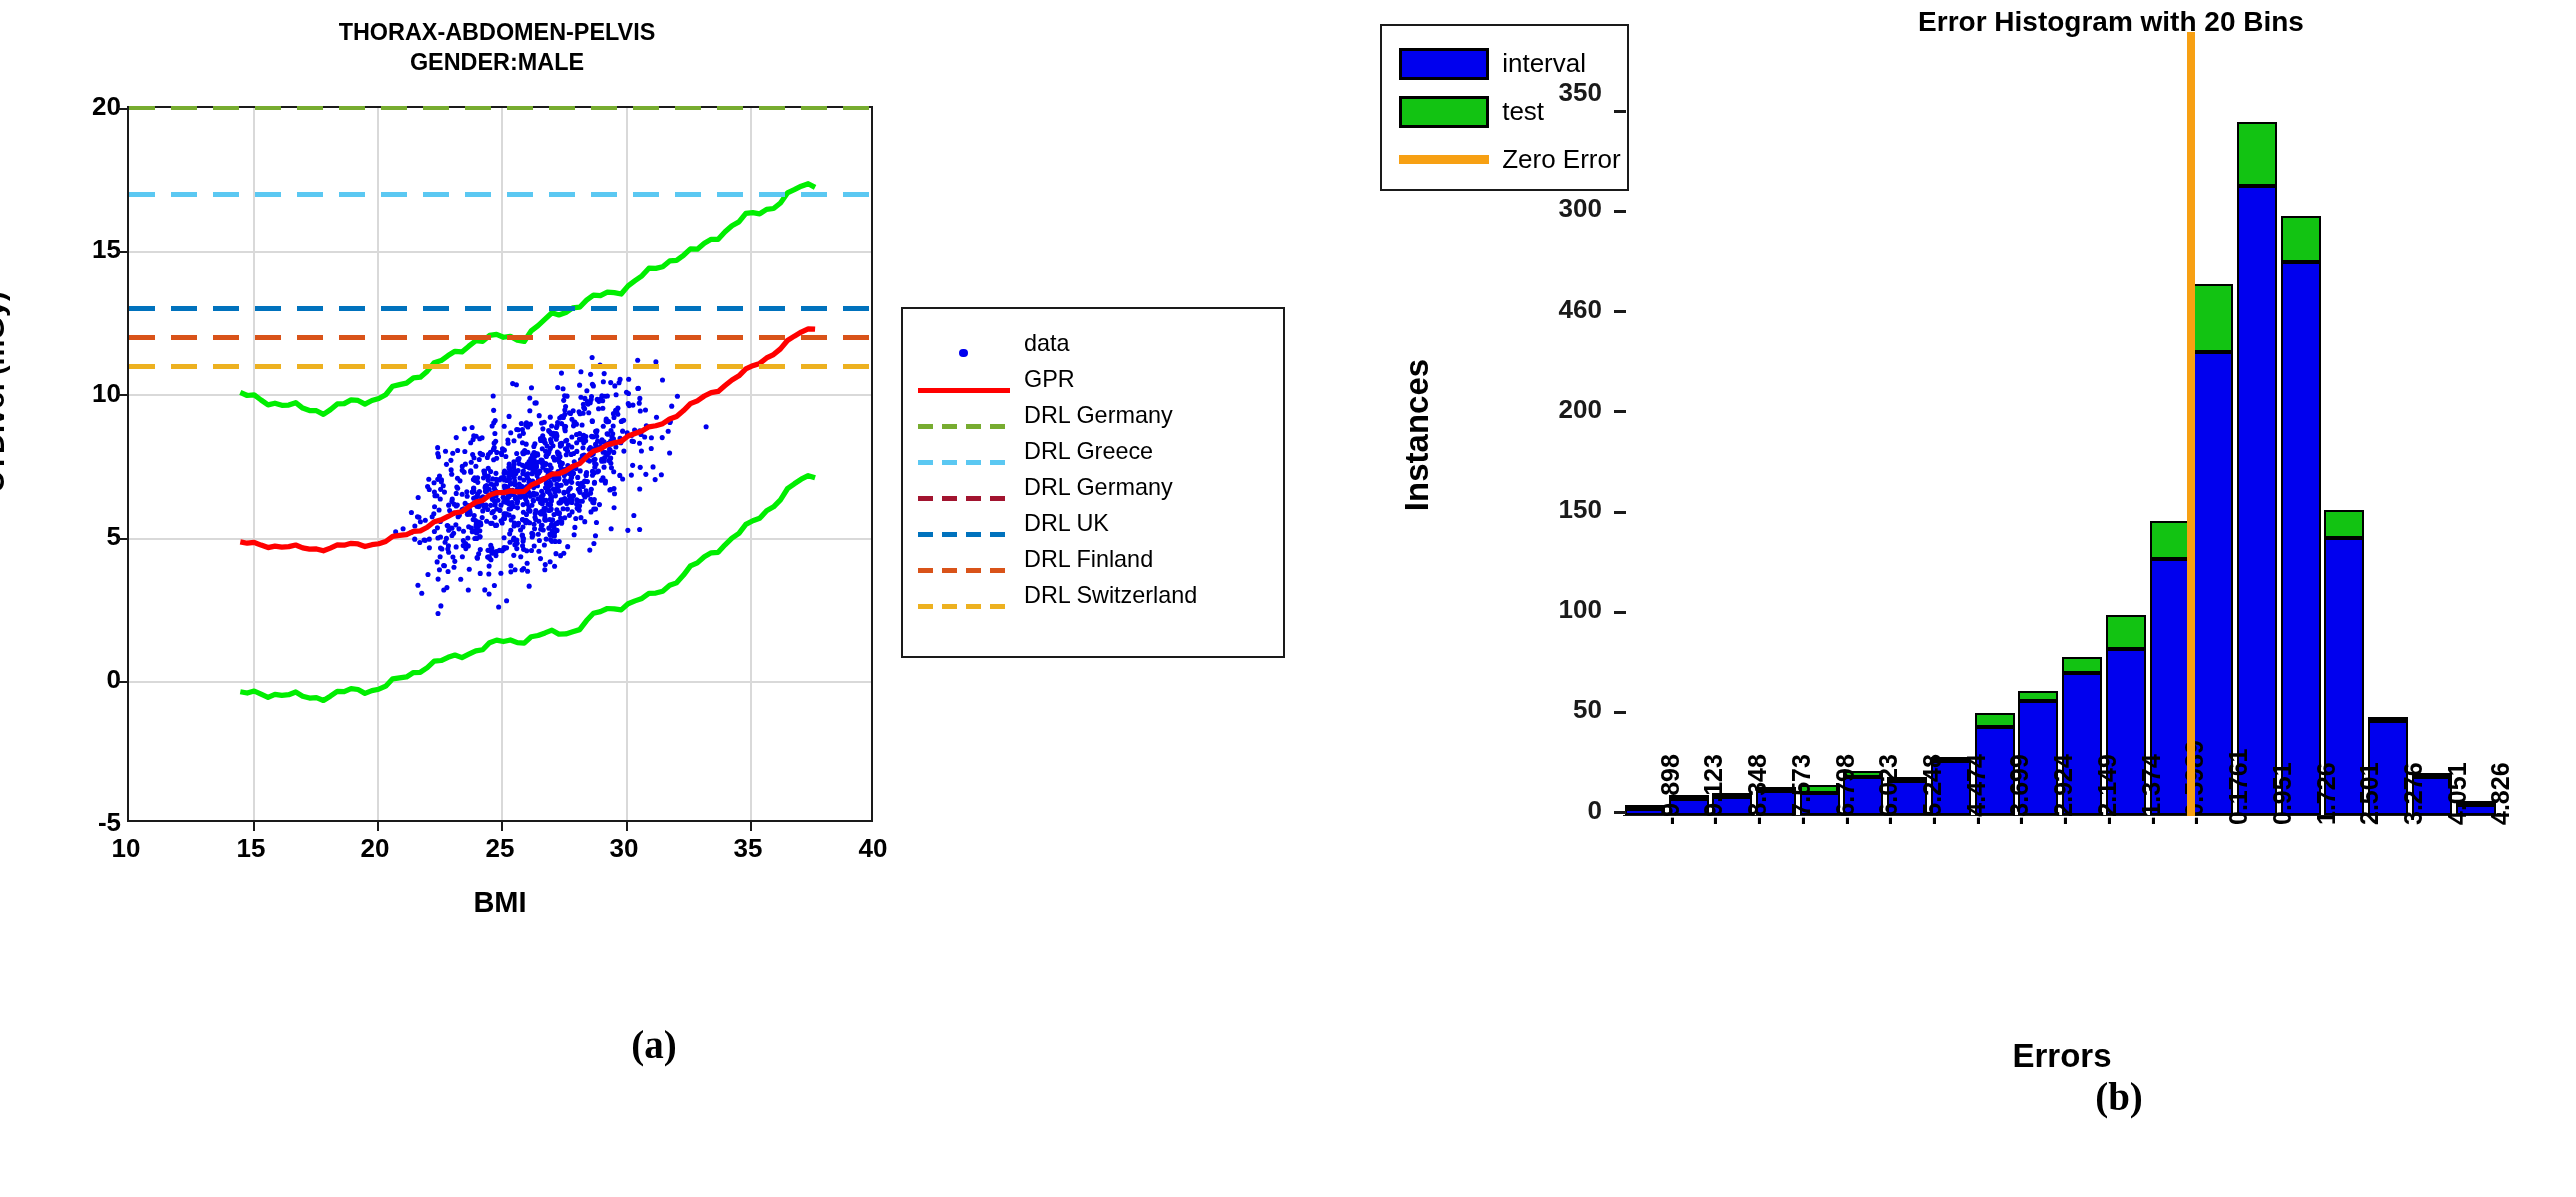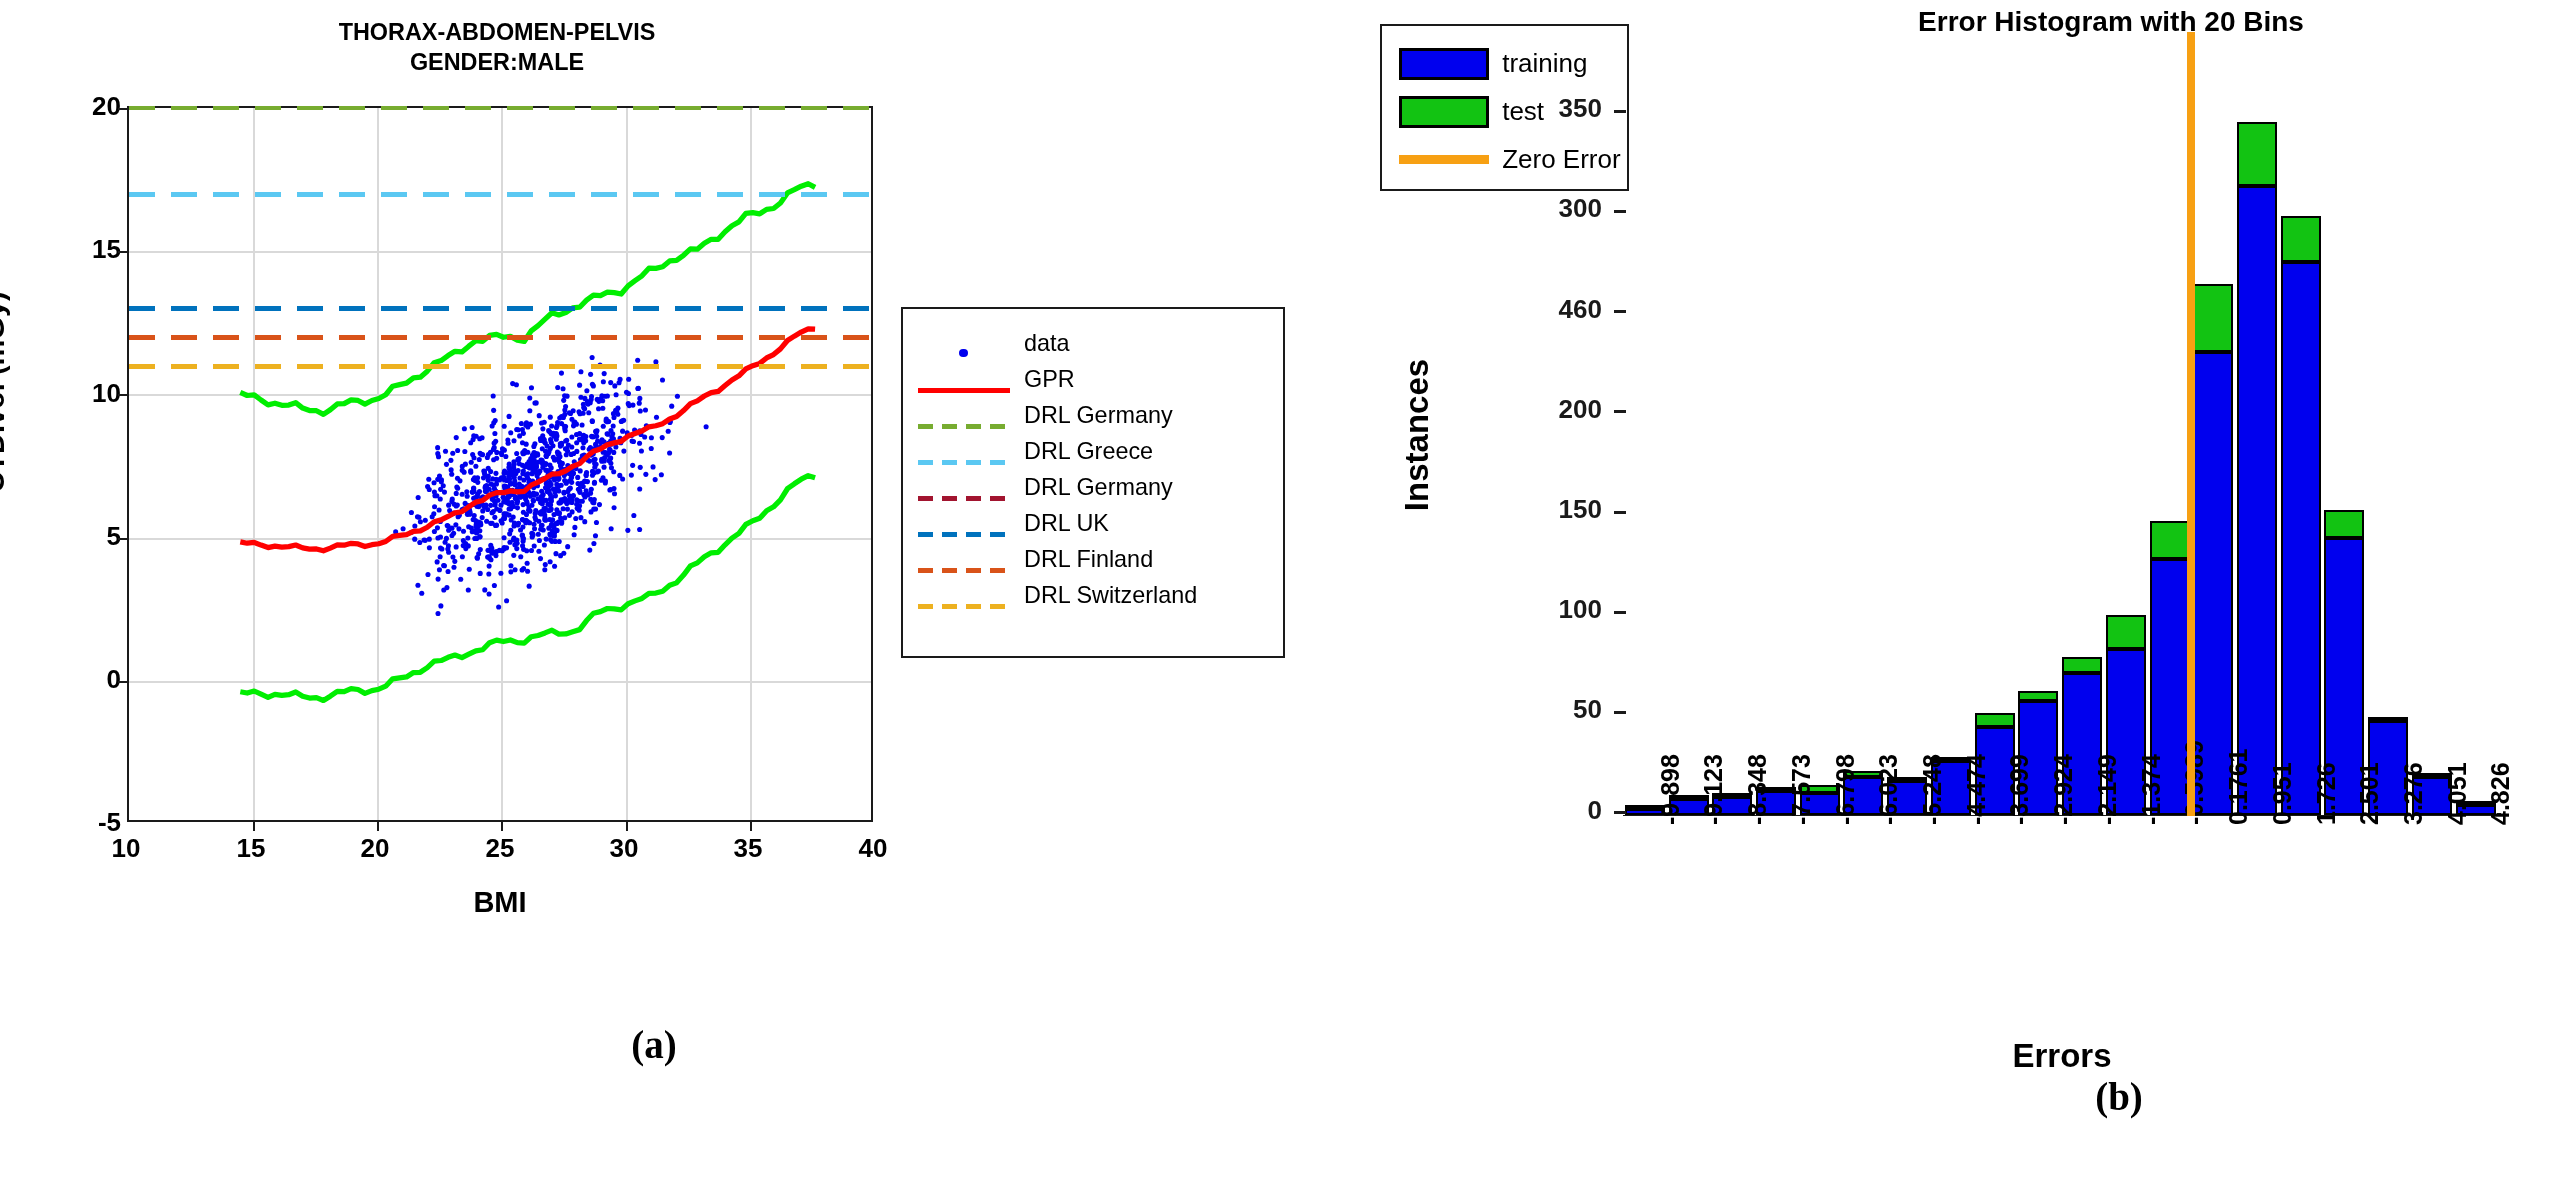--- a/index.html
+++ b/index.html
@@ -1397,7 +1397,7 @@
   <div id="b-legend">
     <div class="bl-row">
       <span class="bl-swatch" style="background:#0000ee"></span>
-      <span class="bl-txt">training</span>
+      <span class="bl-txt">interval</span>
     </div>
     <div class="bl-row">
       <span class="bl-swatch" style="background:#12c312"></span>

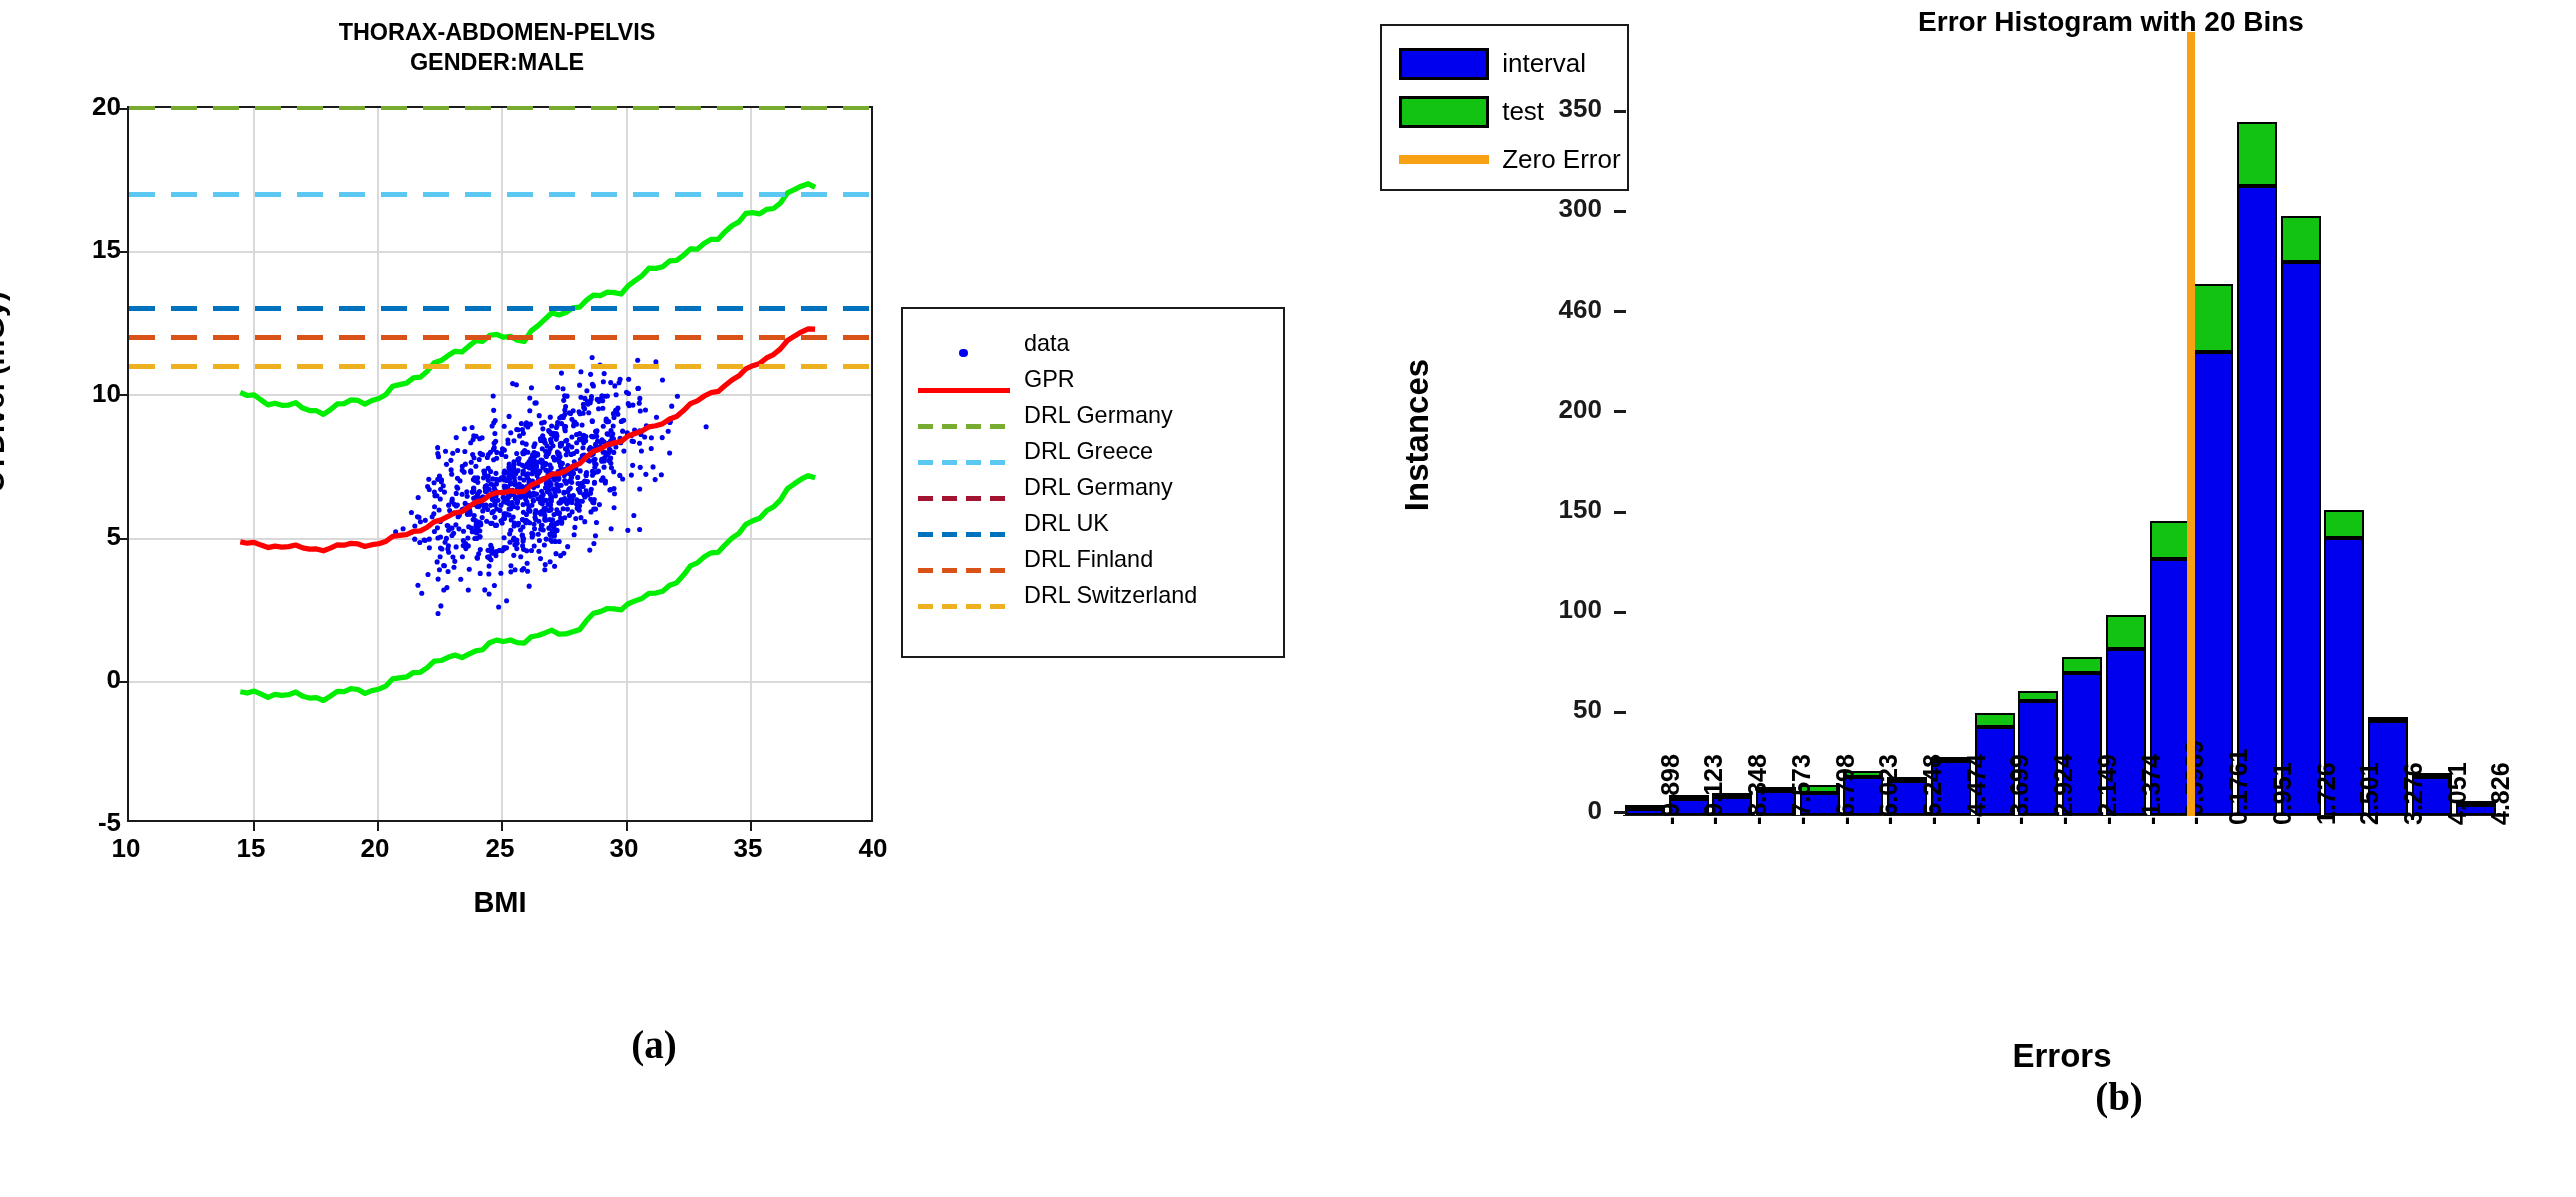--- a/index.html
+++ b/index.html
@@ -1445,7 +1445,7 @@
     <div class="b-ytick-mark" style="top: 310px; left: 287px;"></div>
     <div class="b-ytick-lbl" style="left: 162px; top: 193px;">300</div>
     <div class="b-ytick-mark" style="top: 210px; left: 287px;"></div>
-    <div class="b-ytick-lbl" style="left: 162px; top: 93px;">350</div>
+    <div class="b-ytick-lbl" style="left: 162px; top: 77px;">350</div>
     <div class="b-ytick-mark" style="top: 110px; left: 287px;"></div>
   </div>
 

